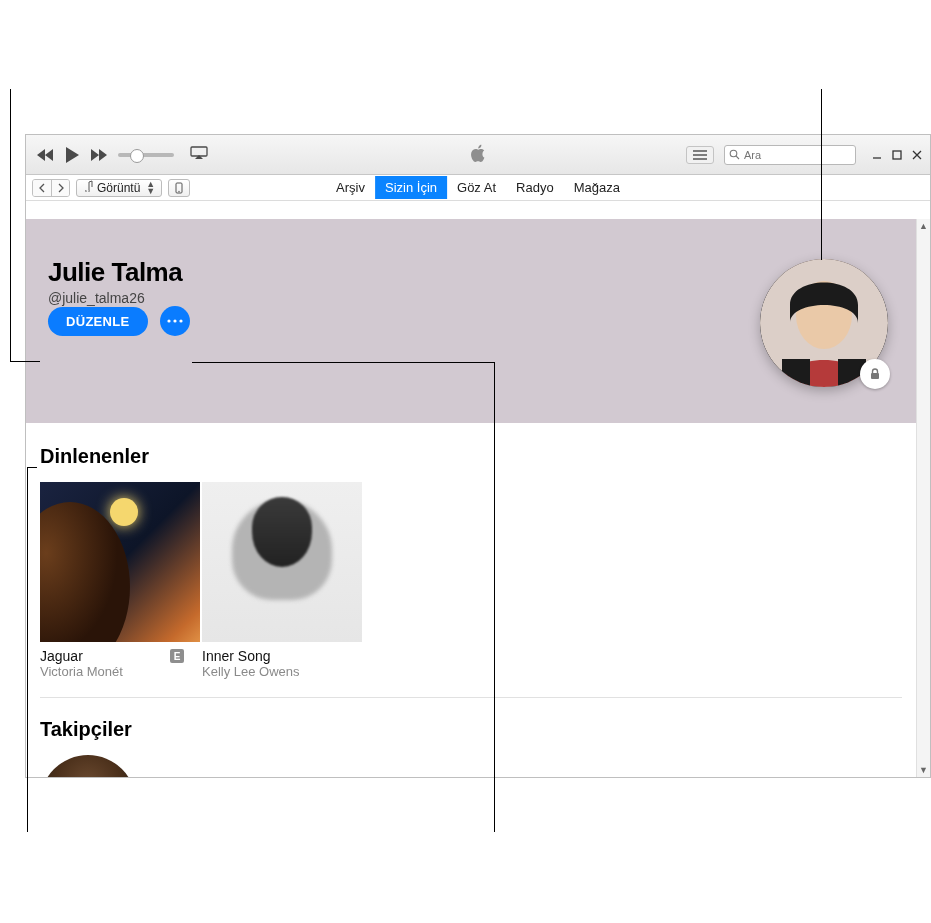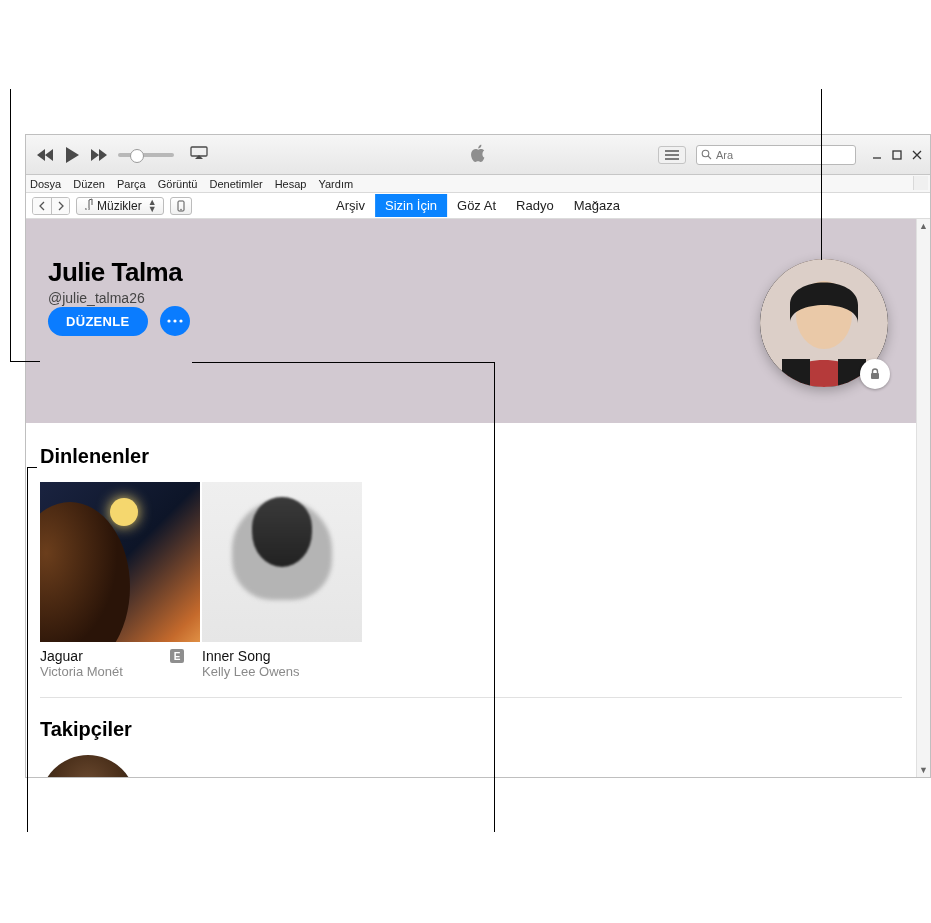--- a/index.html
+++ b/index.html
@@ -49,7 +49,7 @@
   .list-btn { width: 28px; height: 18px; display:flex; align-items:center; justify-content:center; background: #f1f1f1; border: 1px solid #c4c4c4; border-radius: 3px; color: #555; }
   .search {
     display: flex; align-items: center;
-    width: 160px; height: 20px;
+    width: 132px; height: 20px;
     background: #fff; border: 1px solid #b8b8b8; border-radius: 3px;
     padding: 0 4px; gap: 4px;
   }

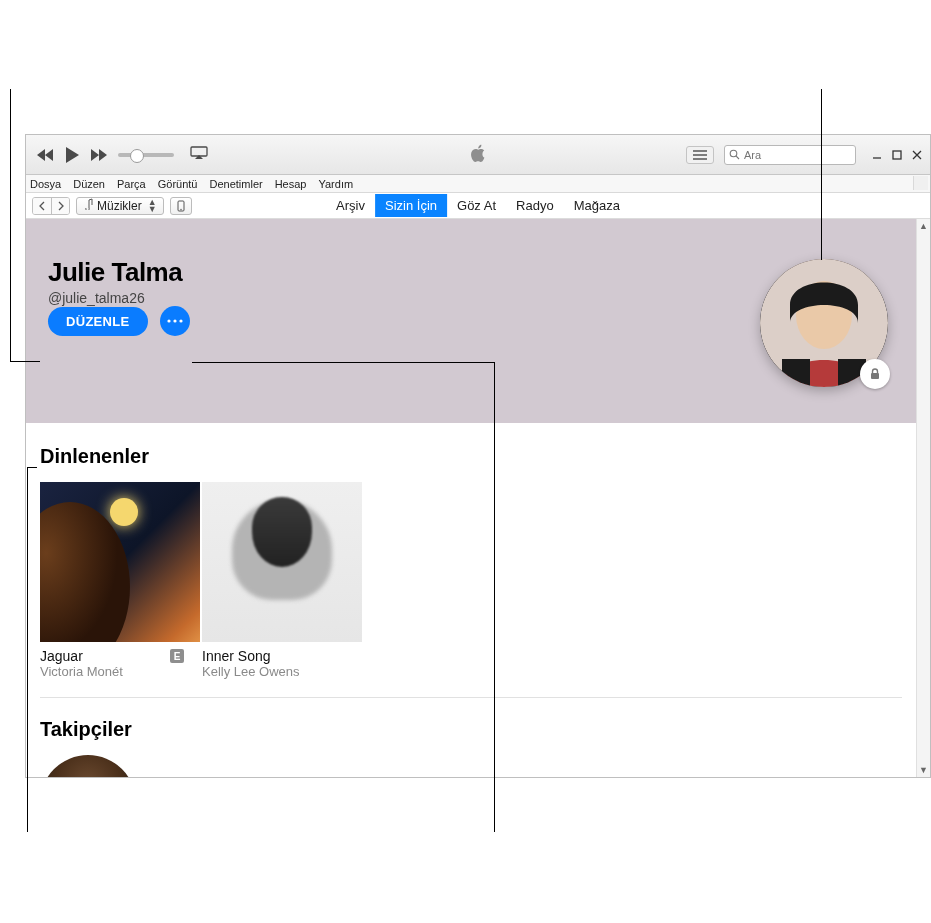--- a/index.html
+++ b/index.html
@@ -255,15 +255,6 @@
     </div>
   </div>
 
-  <div class="menubar">
-    <span>Dosya</span>
-    <span>Düzen</span>
-    <span>Parça</span>
-    <span>Görüntü</span>
-    <span>Denetimler</span>
-    <span>Hesap</span>
-    <span>Yardım</span>
-  </div>
 
   <div class="navrow">
     <div class="navarrows">

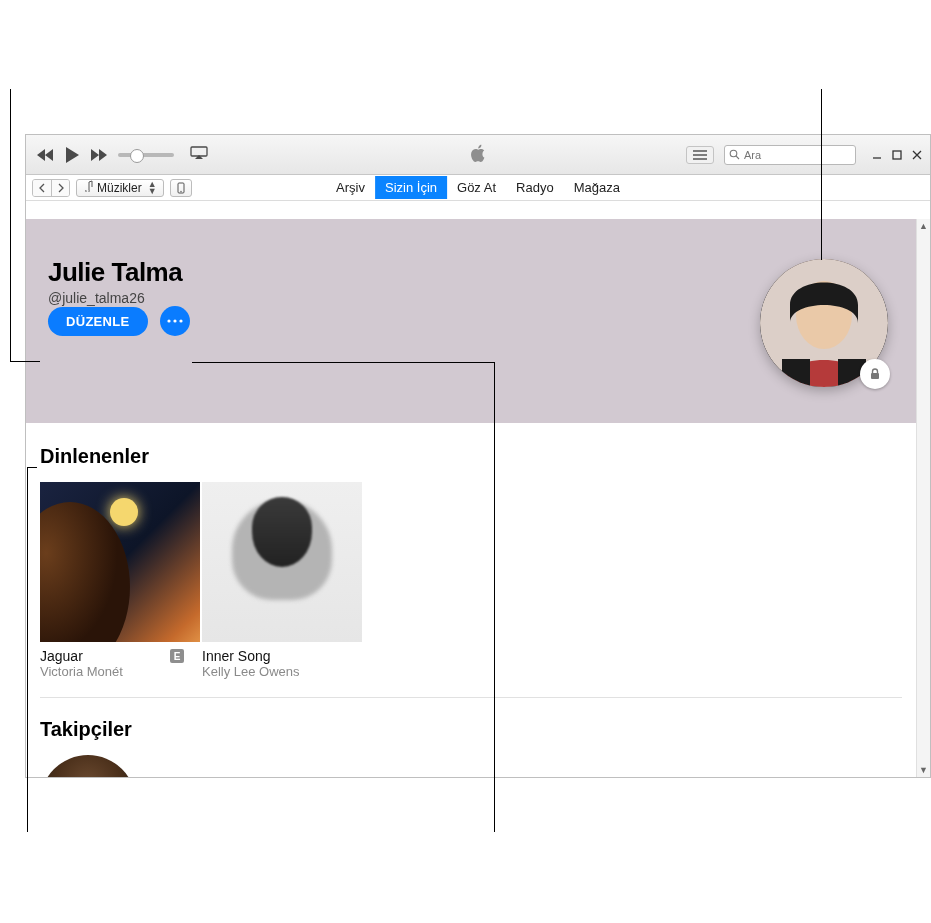--- a/index.html
+++ b/index.html
@@ -275,7 +275,7 @@
             <path d="M3 10a1.7 1.7 0 1 0 3 0V2l3-1v6" fill="none" stroke="#555" stroke-width="1"></path>
           </svg>
       </span>
-      <span>Müzikler</span>
+      <span>Görüntü</span>
       <span class="updown">
           <span>▲</span>
           <span>▼</span>

